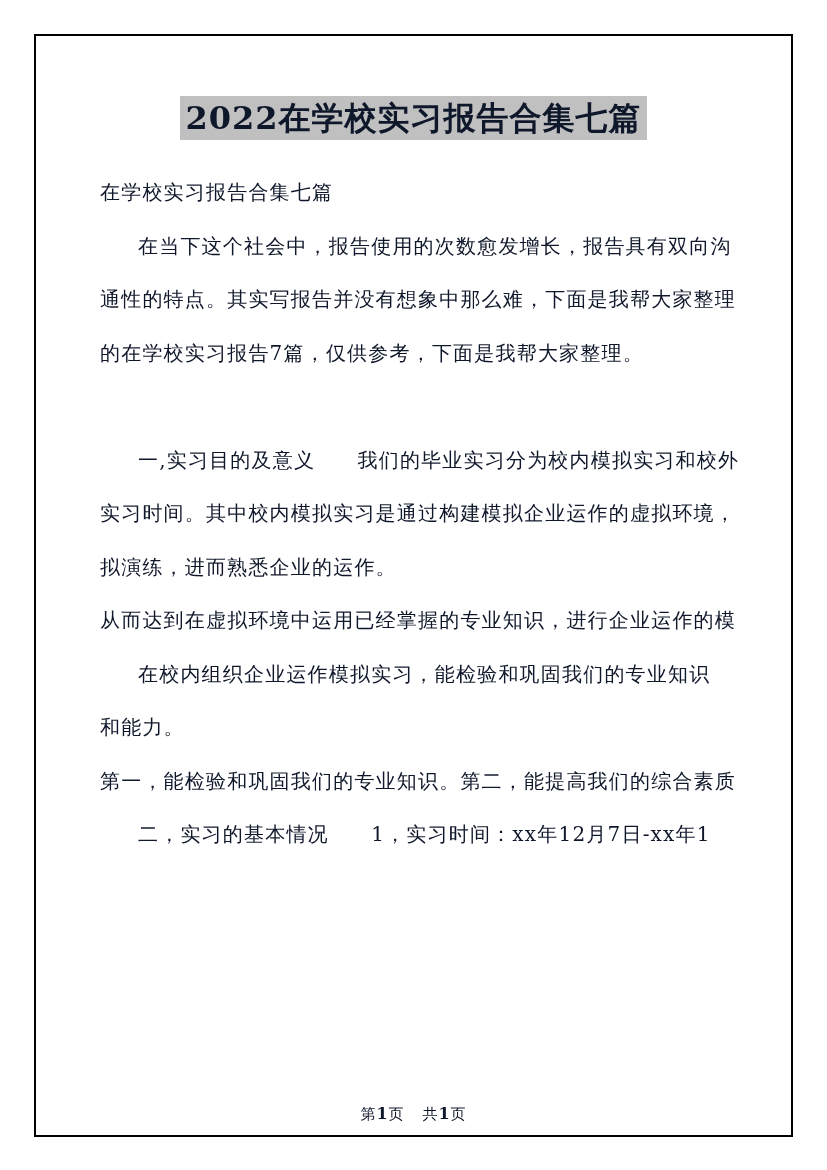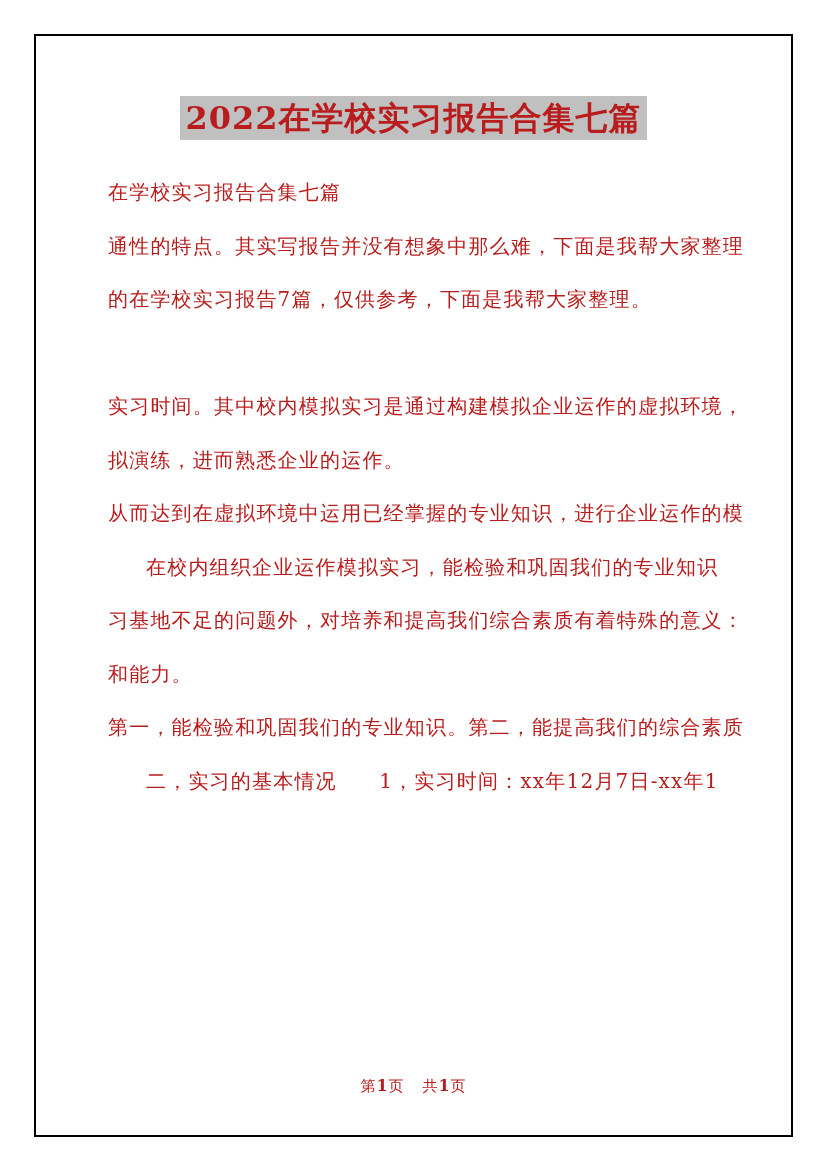--- a/index.html
+++ b/index.html
@@ -14,7 +14,7 @@
     background: #ffffff;
     overflow: hidden;
     font-family: "DejaVu Serif", "Liberation Serif", serif;
-    color: #b91c1c;
+    color: #0f172a;
   }
   .page-border {
     position: absolute;

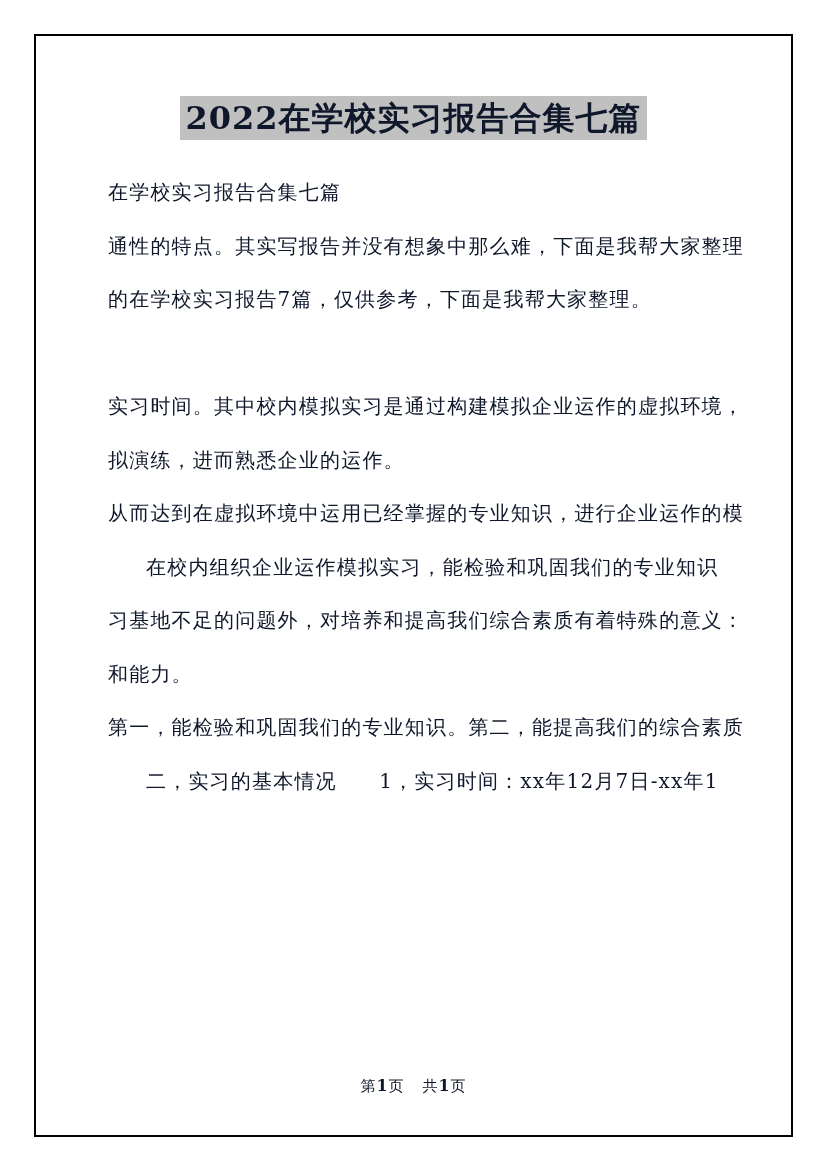--- a/index.html
+++ b/index.html
@@ -44,7 +44,7 @@
   .doc-body {
     position: absolute;
     top: 166px;
-    left: 108px;
+    left: 100px;
     width: 640px;
     font-size: 20px;
     letter-spacing: 1.2px;

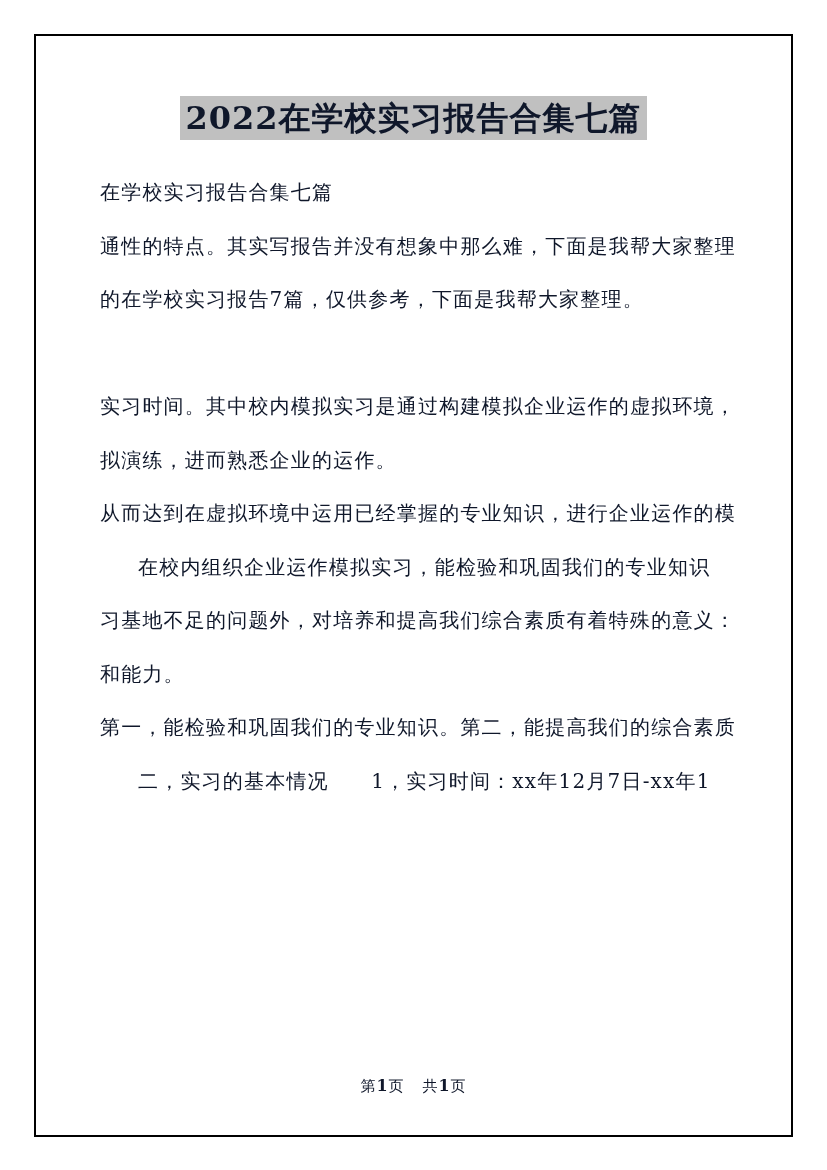--- a/index.html
+++ b/index.html
@@ -84,6 +84,7 @@
 
   <div class="doc-body" id="body-lines">
       <div class="body-line">在学校实习报告合集七篇</div>
+      <div class="body-line indent">在当下这个社会中，报告使用的次数愈发增长，报告具有双向沟</div>
       <div class="body-line">通性的特点。其实写报告并没有想象中那么难，下面是我帮大家整理</div>
       <div class="body-line">的在学校实习报告7篇，仅供参考，下面是我帮大家整理。</div>
       <div class="body-line"></div>

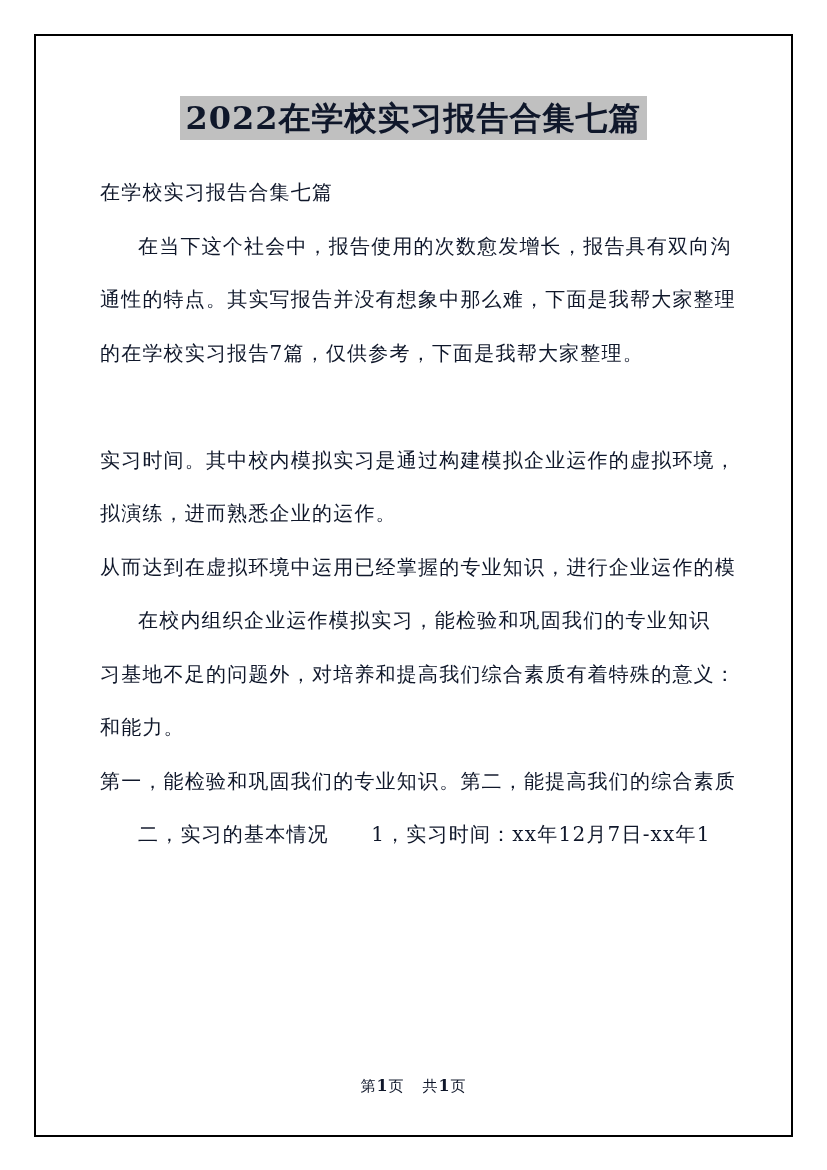--- a/index.html
+++ b/index.html
@@ -88,6 +88,7 @@
       <div class="body-line">通性的特点。其实写报告并没有想象中那么难，下面是我帮大家整理</div>
       <div class="body-line">的在学校实习报告7篇，仅供参考，下面是我帮大家整理。</div>
       <div class="body-line"></div>
+      <div class="body-line indent">一,实习目的及意义　　我们的毕业实习分为校内模拟实习和校外</div>
       <div class="body-line">实习时间。其中校内模拟实习是通过构建模拟企业运作的虚拟环境，</div>
       <div class="body-line">拟演练，进而熟悉企业的运作。</div>
       <div class="body-line">从而达到在虚拟环境中运用已经掌握的专业知识，进行企业运作的模</div>

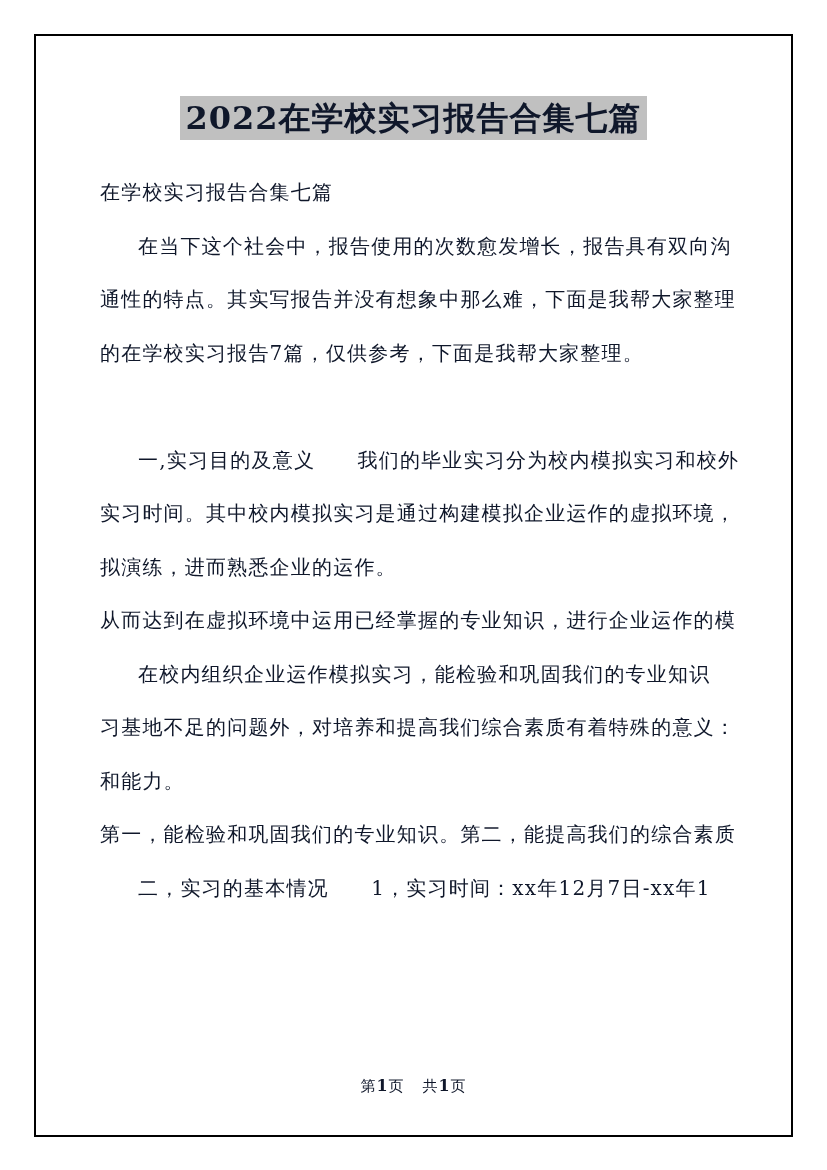--- a/index.html
+++ b/index.html
@@ -93,7 +93,6 @@
       <div class="body-line">拟演练，进而熟悉企业的运作。</div>
       <div class="body-line">从而达到在虚拟环境中运用已经掌握的专业知识，进行企业运作的模</div>
       <div class="body-line indent">在校内组织企业运作模拟实习，能检验和巩固我们的专业知识</div>
-      <div class="body-line">习基地不足的问题外，对培养和提高我们综合素质有着特殊的意义：</div>
       <div class="body-line">和能力。</div>
       <div class="body-line">第一，能检验和巩固我们的专业知识。第二，能提高我们的综合素质</div>
       <div class="body-line indent">二，实习的基本情况　　1，实习时间：xx年12月7日-xx年1</div>

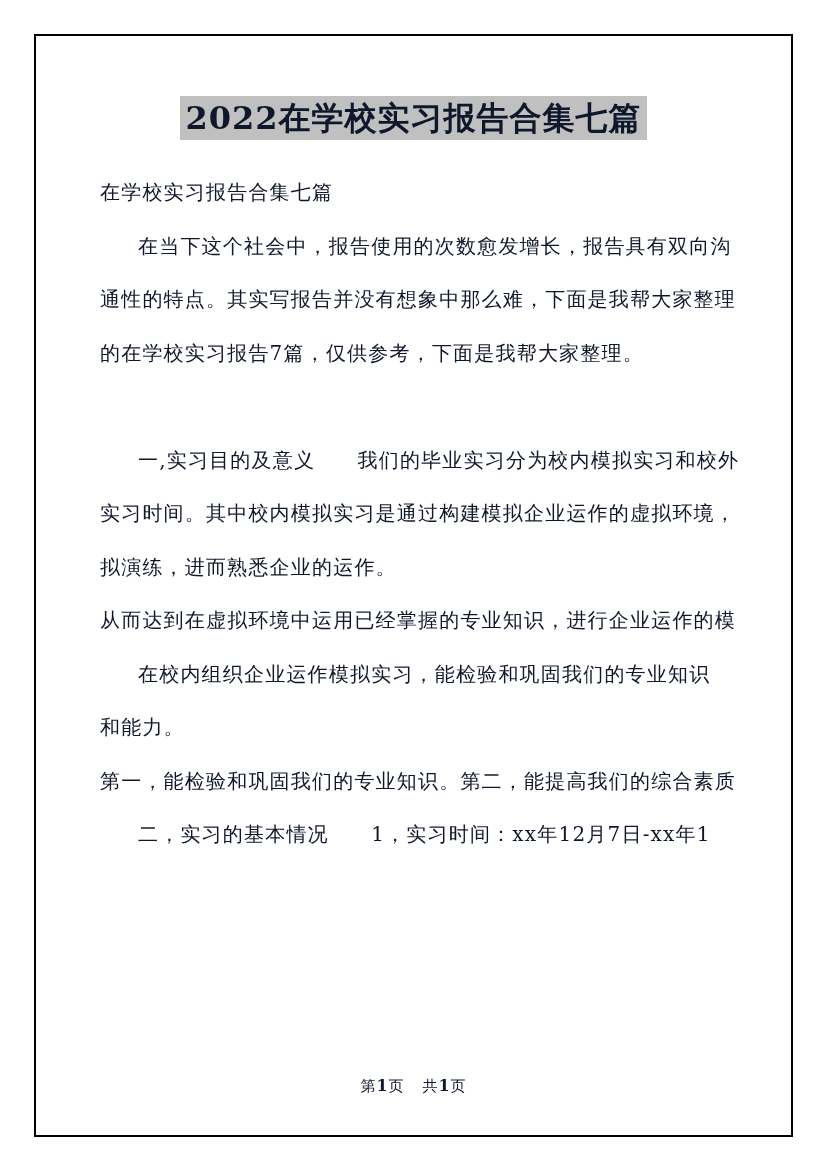--- a/index.html
+++ b/index.html
@@ -59,7 +59,7 @@
   }
   .page-footer {
     position: absolute;
-    top: 1076px;
+    top: 1104px;
     left: 0;
     width: 100%;
     text-align: center;

